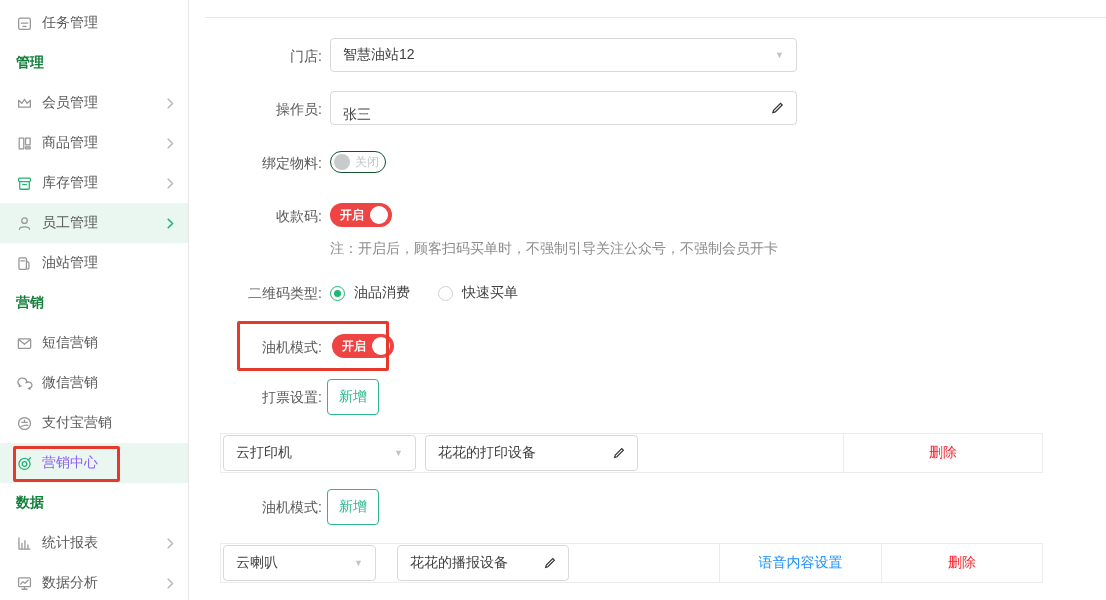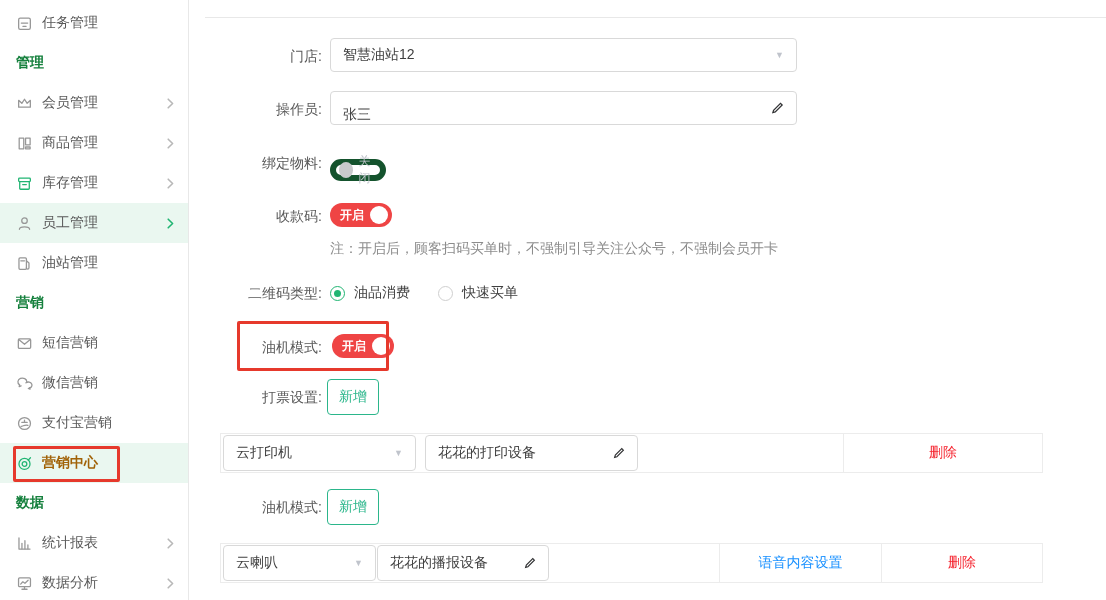--- a/index.html
+++ b/index.html
@@ -36,7 +36,7 @@
 
   
   .tg { position:absolute; display:flex; align-items:center; cursor:pointer; border-radius:12px; }
-  .tg.off { width:56px; height:22px; border:6px solid #14532d; background:#fff;margin-top:8px; }
+  .tg.off { width:56px; height:22px; border:1px solid #14532d; background:#fff; }
   .tg.off .dot { width:16px; height:16px; border-radius:50%; background:#c8cacc; margin-left:3px; }
   .tg.off .t { font-size:12px; color:#c0c4cc; margin-left:5px; }
   .tg.on { width:62px; height:24px; background:#ef4444; }

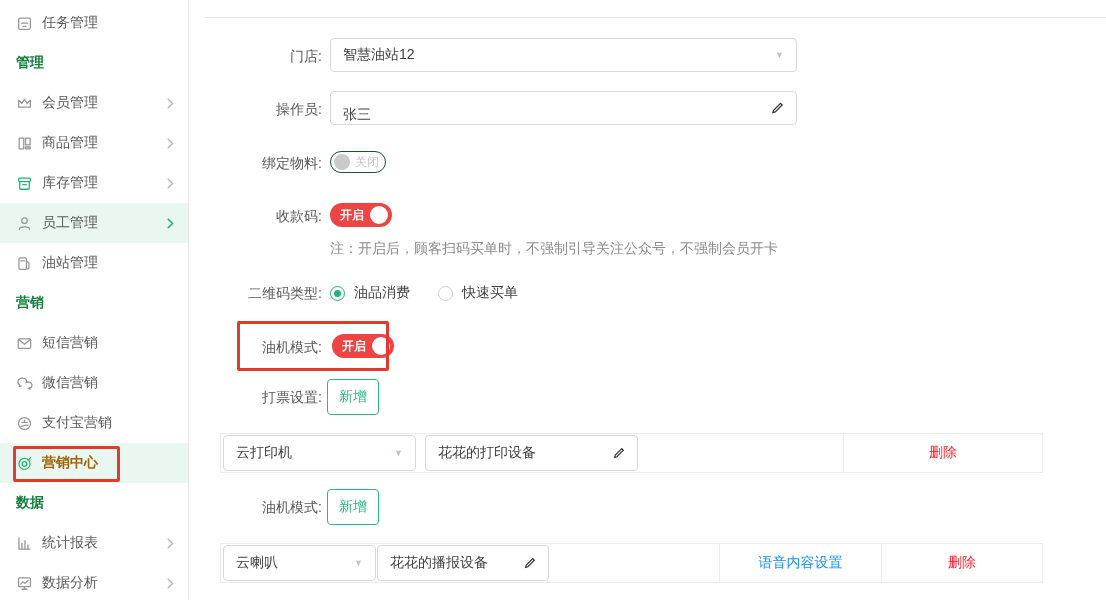--- a/index.html
+++ b/index.html
@@ -17,7 +17,7 @@
   .s-section { height:40px; display:flex; align-items:center; padding-left:16px;
     font-weight:bold; color:#15803d; font-size:14px; }
   .s-active-bg { background:#eaf7f0; }
-  .s-green .lbl { color:#a16207; font-weight:bold; }
+  .s-green .lbl { color:#8b5cf6; font-weight:normal; }
   svg.gicon { stroke:#979797; fill:none; stroke-width:1.2; stroke-linecap:round; stroke-linejoin:round; }
   svg.accent { stroke:#21b573; }
   svg.chv { stroke:#b8b8b8; fill:none; stroke-width:1.6; stroke-linecap:round; stroke-linejoin:round; }

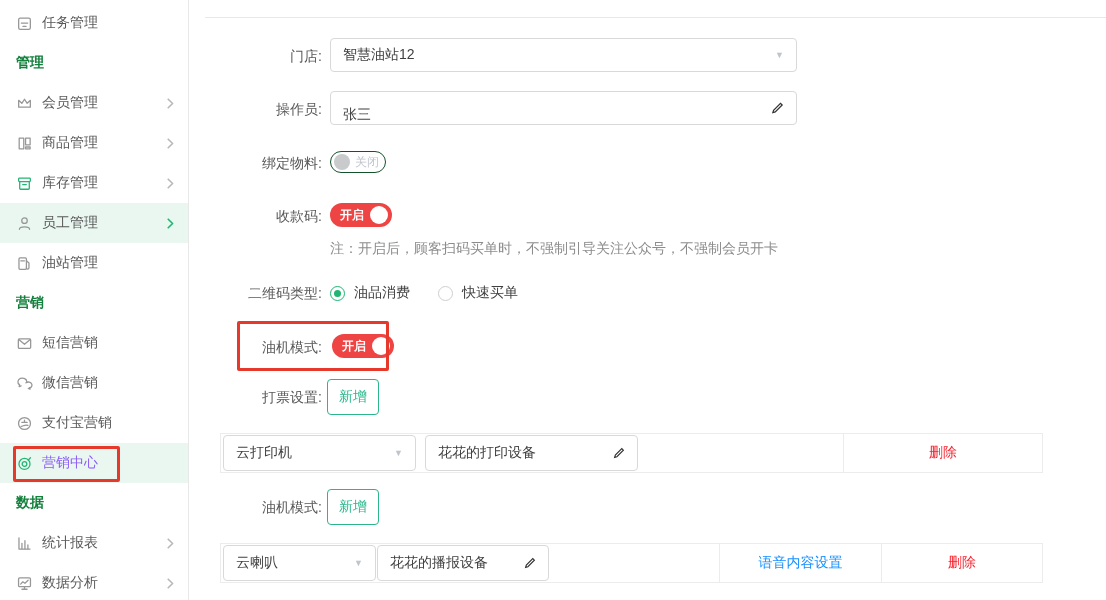--- a/index.html
+++ b/index.html
@@ -320,7 +320,7 @@
       <span>云喇叭</span>
       <span class="caret">▼</span>
     </div>
-    <div class="cellbox" style="left:156px; width:172px;">
+    <div class="cellbox" style="left:176px; width:172px;">
       <span>花花的播报设备</span>
       <span class="pencil">
         <svg width="14" height="14" viewBox="0 0 16 16" style="stroke:#303133; fill:none; stroke-width:1.3;">

